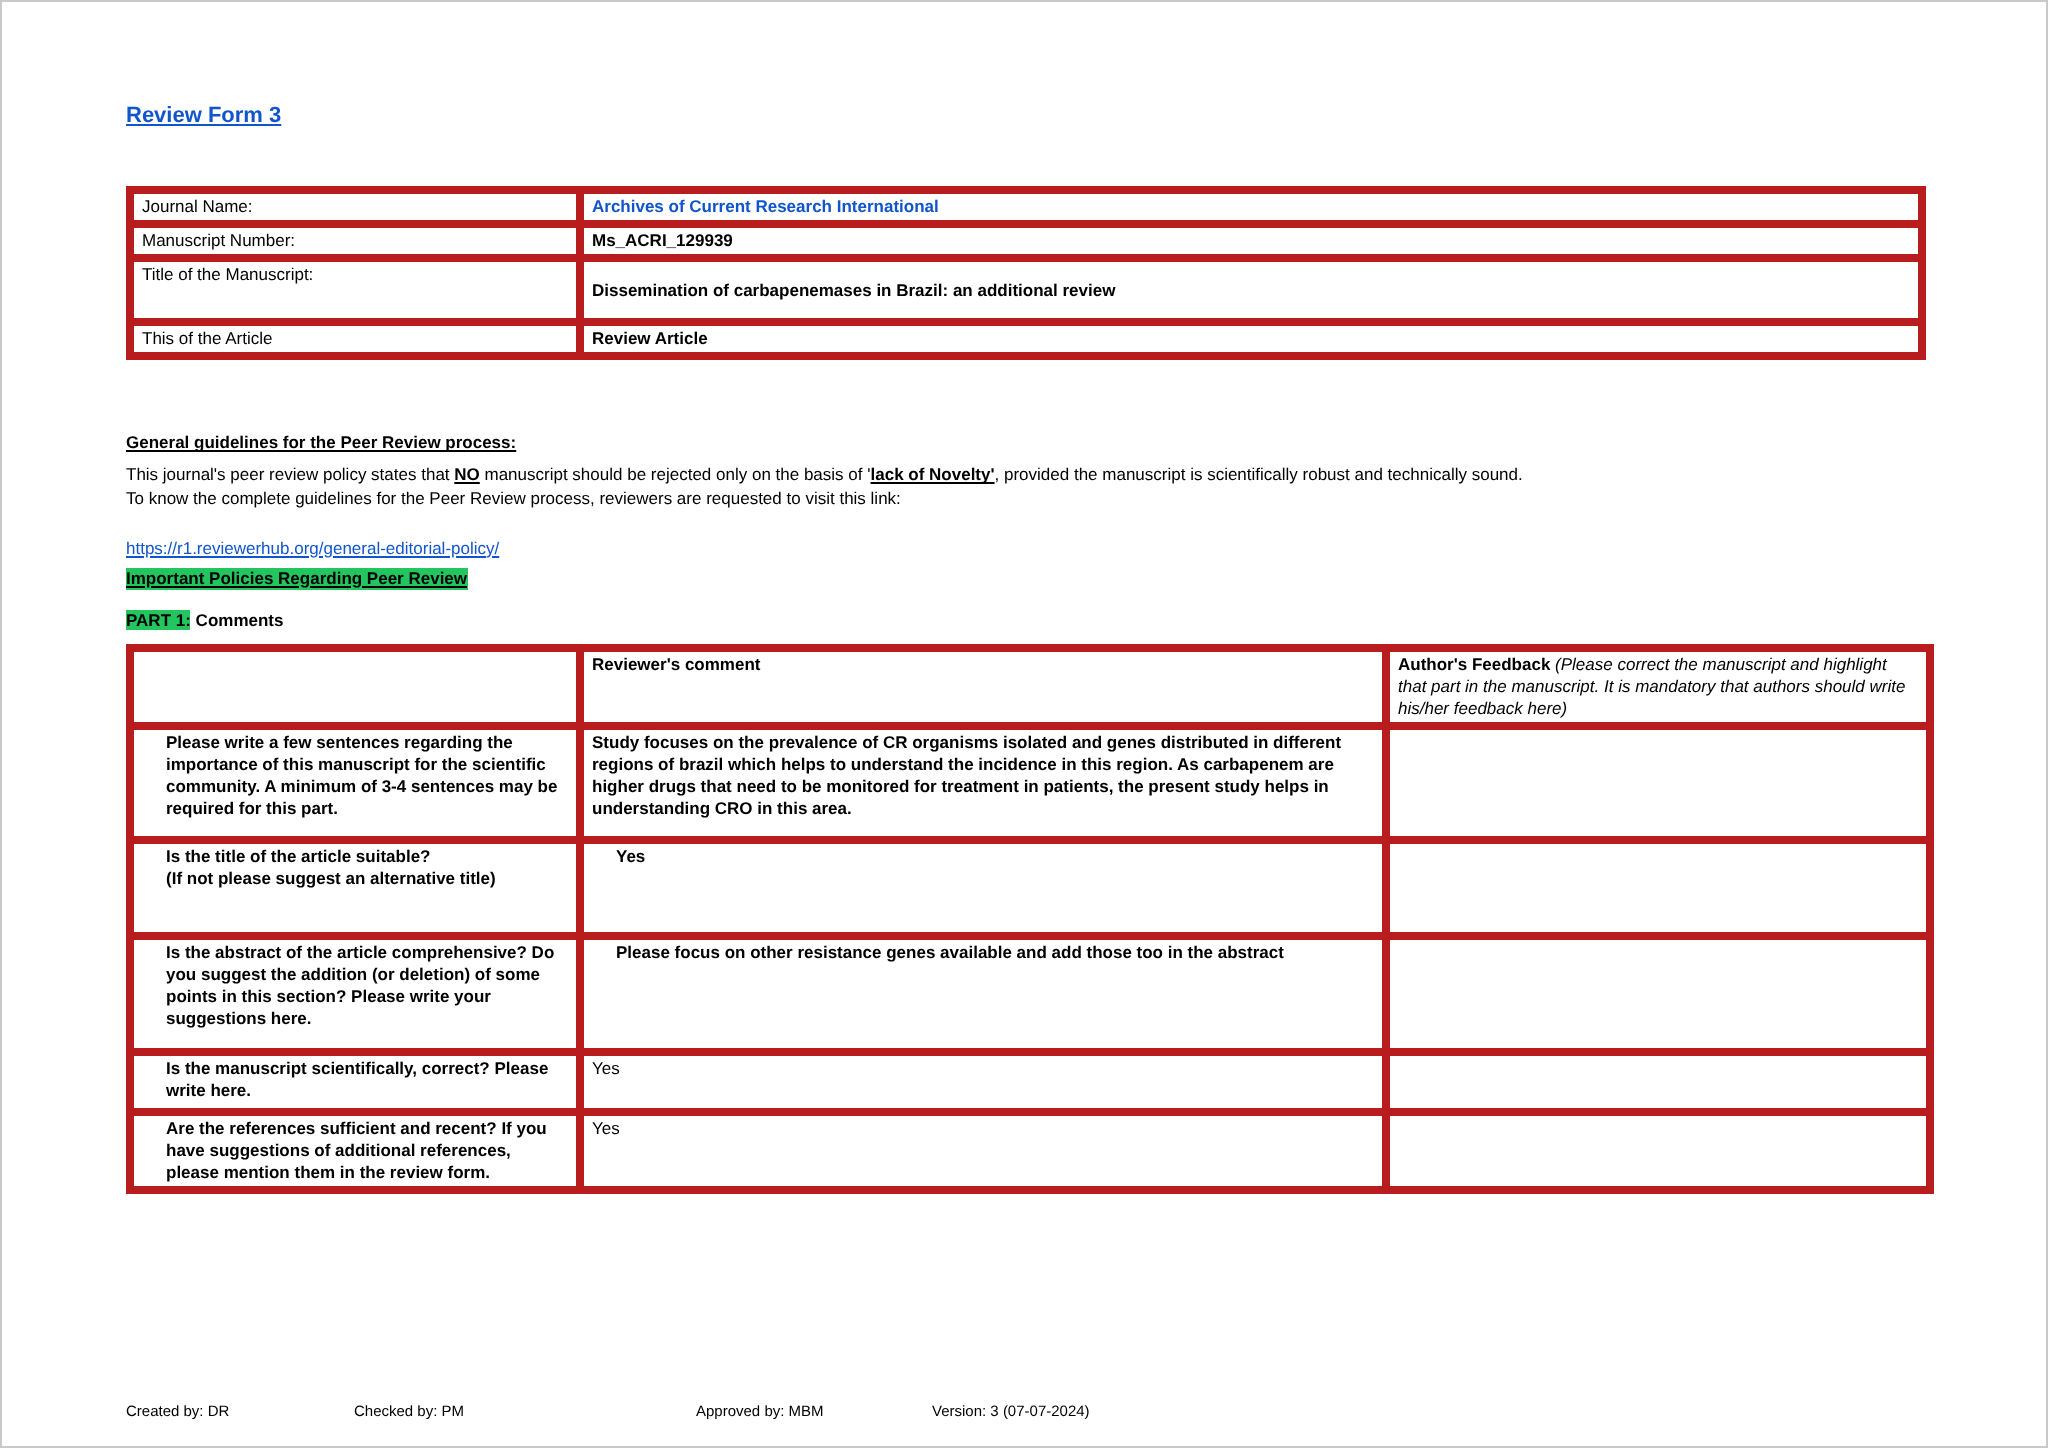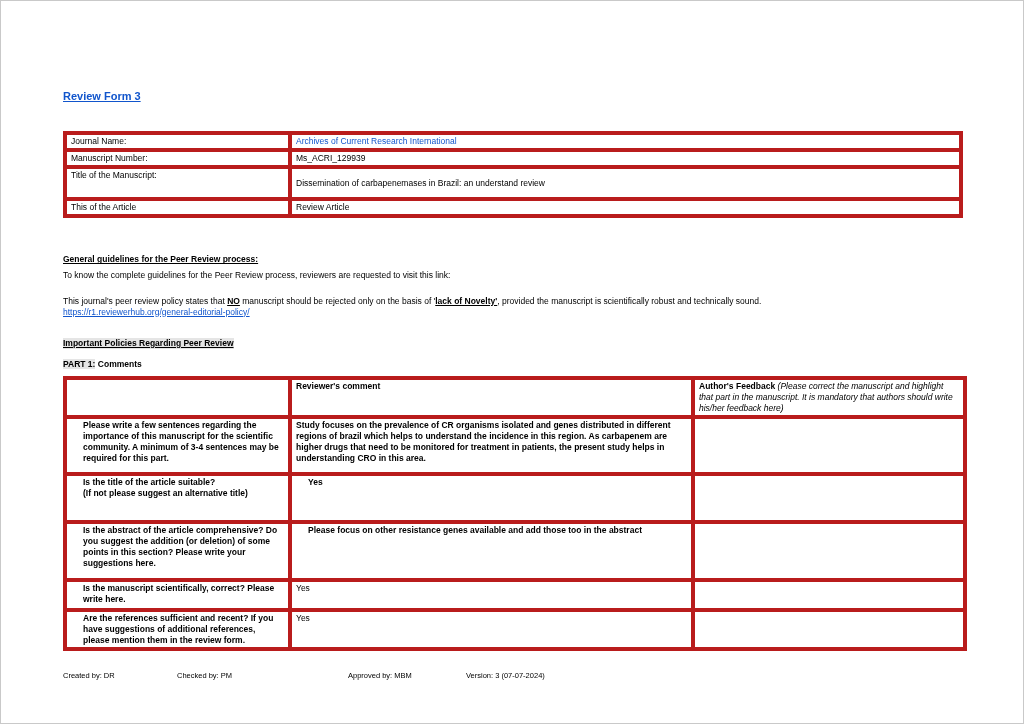--- a/index.html
+++ b/index.html
@@ -25,7 +25,6 @@
     color:#1155CC;
     text-decoration:underline;
     margin-bottom:28px;
-    margin-top:38px;
   }
   table { border-collapse:collapse; width:900px; table-layout:fixed; }
   td { border:4px solid #b91c1c; vertical-align:top; padding:1px 4px; }

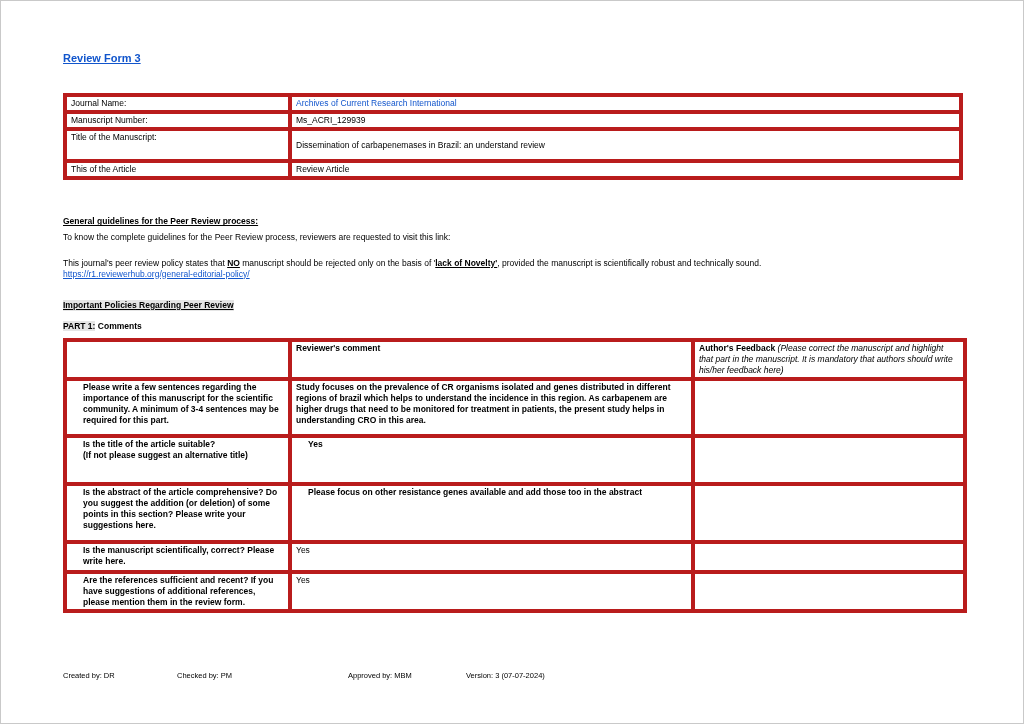--- a/index.html
+++ b/index.html
@@ -33,7 +33,7 @@
   .info-table { margin-bottom:36px; }
   .info-table .c1 { width:225px; }
   .info-table .label-cell { }
-  .info-table .value-cell { font-weight:normal; }
+  .info-table .value-cell { font-weight:bold; }
   .blue { color:#1155CC; }
   .row-title td { height:32px; }
   .row-title .value-cell { vertical-align:middle; }

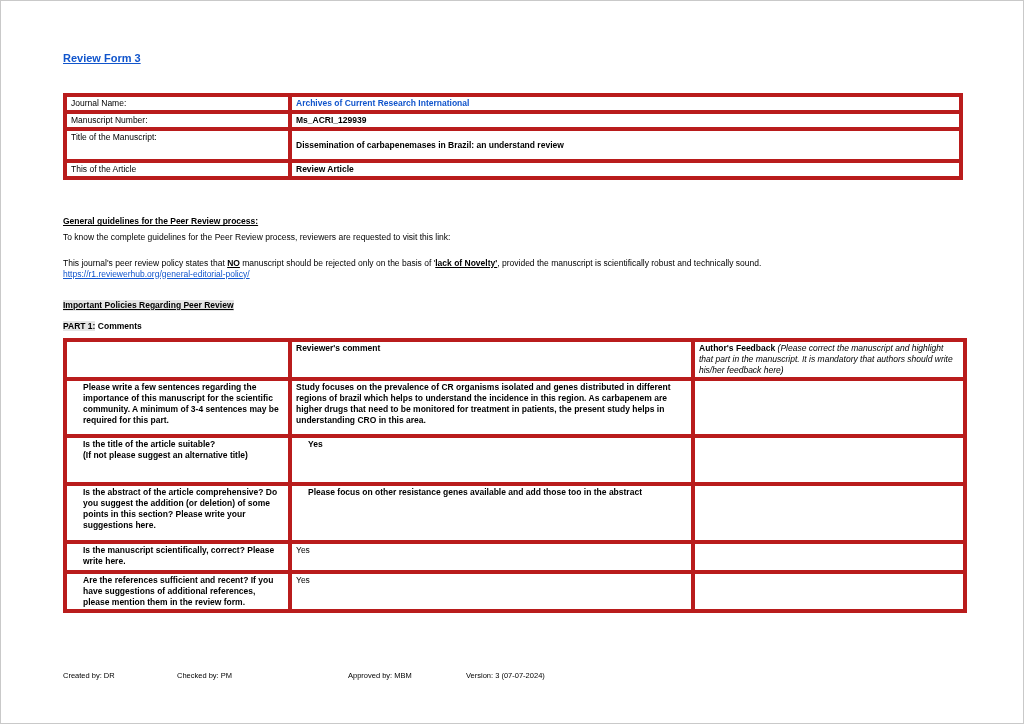--- a/index.html
+++ b/index.html
@@ -120,7 +120,7 @@
     </tr>
     <tr class="row-title">
       <td class="label-cell">Title of the Manuscript:</td>
-      <td class="value-cell">Dissemination of carbapenemases in Brazil: an understand review</td>
+      <td class="value-cell">Dissemination of carbapenemases in Brazil: an additional review</td>
     </tr>
     <tr class="row-type">
       <td class="label-cell">This of the Article</td>

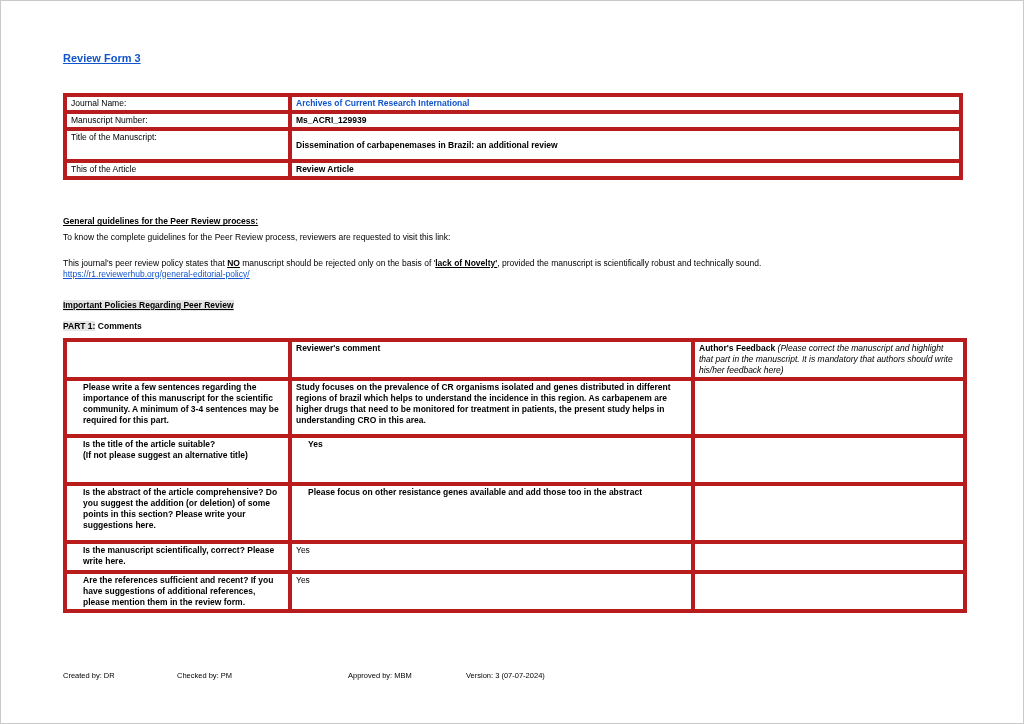--- a/index.html
+++ b/index.html
@@ -131,10 +131,10 @@
 
   <div class="heading-ul">General guidelines for the Peer Review process:</div>
 
-  <div class="body-text para">To know the complete guidelines for the Peer Review process, reviewers are requested to visit this link:</div>
   <div class="body-text">
     <span>This journal's peer review policy states that </span><span class="bold-ul">NO</span><span> manuscript should be rejected only on the basis of '</span><span class="bold-ul">lack of Novelty'</span><span>, provided the manuscript is scientifically robust and technically sound.</span>
   </div>
+  <div class="body-text para">To know the complete guidelines for the Peer Review process, reviewers are requested to visit this link:</div>
 
   <div class="link-line">
     <a class="link">https://r1.reviewerhub.org/general-editorial-policy/</a>

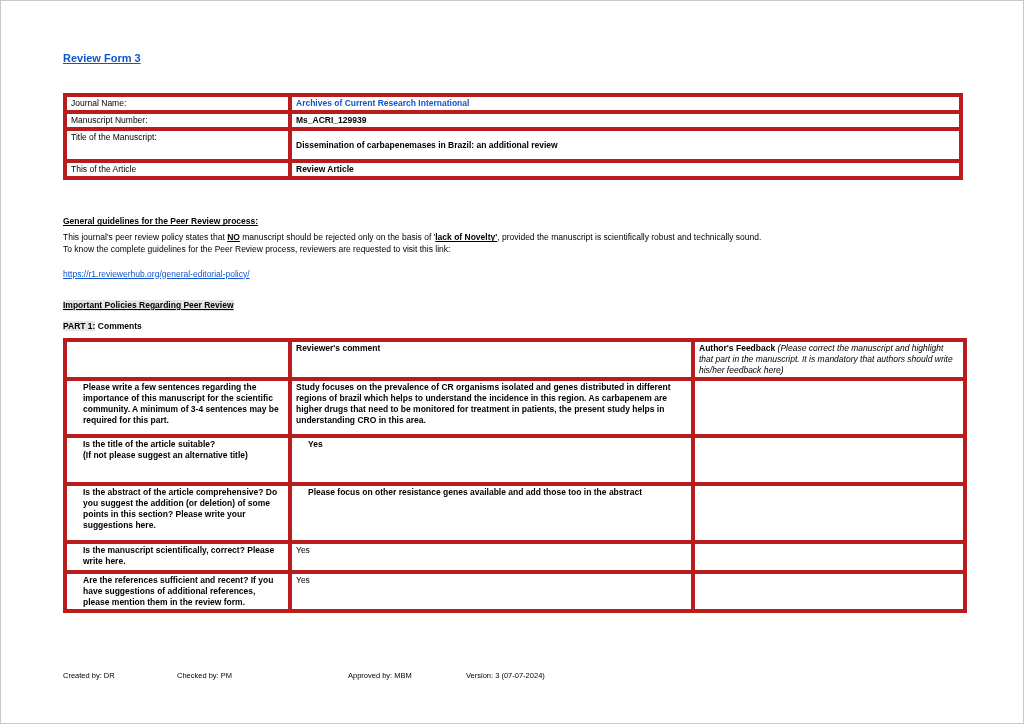--- a/index.html
+++ b/index.html
@@ -53,7 +53,7 @@
     text-decoration:underline;
     cursor:pointer;
   }
-  .link-line { margin-bottom:20px; }
+  .link-line { margin-bottom:4px; }
   .hl-yellow { background:#e5e5e5; }
   .policies-heading {
     display:inline-block;

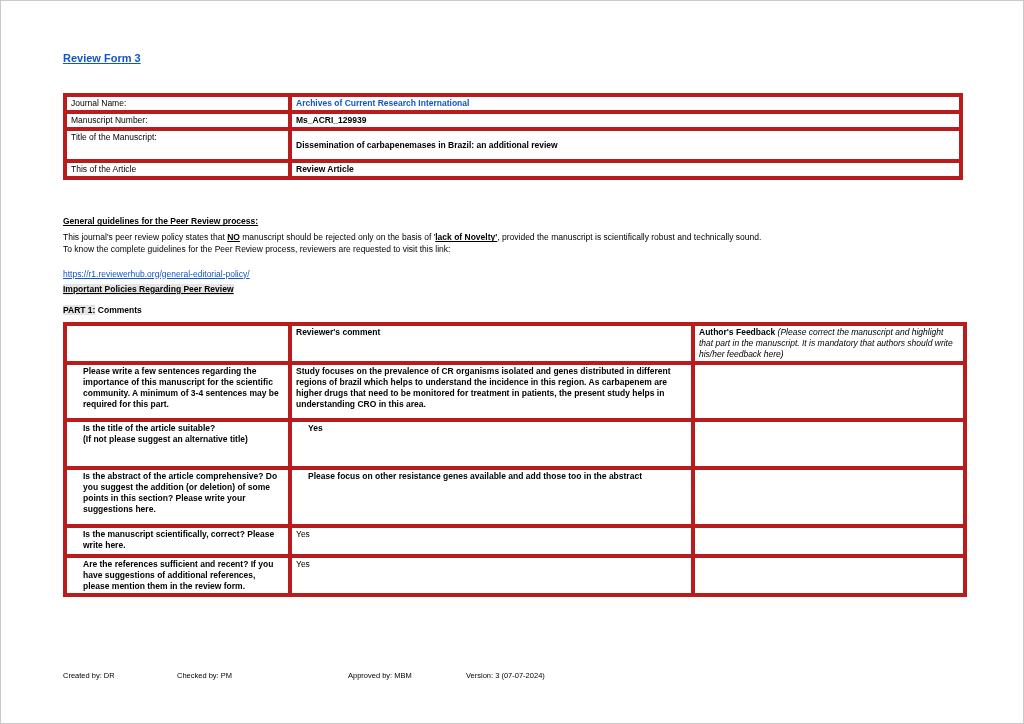--- a/index.html
+++ b/index.html
@@ -54,7 +54,7 @@
     cursor:pointer;
   }
   .link-line { margin-bottom:4px; }
-  .hl-yellow { background:#e5e5e5; }
+  .hl-yellow { background:#22c55e; }
   .policies-heading {
     display:inline-block;
     font-weight:bold;

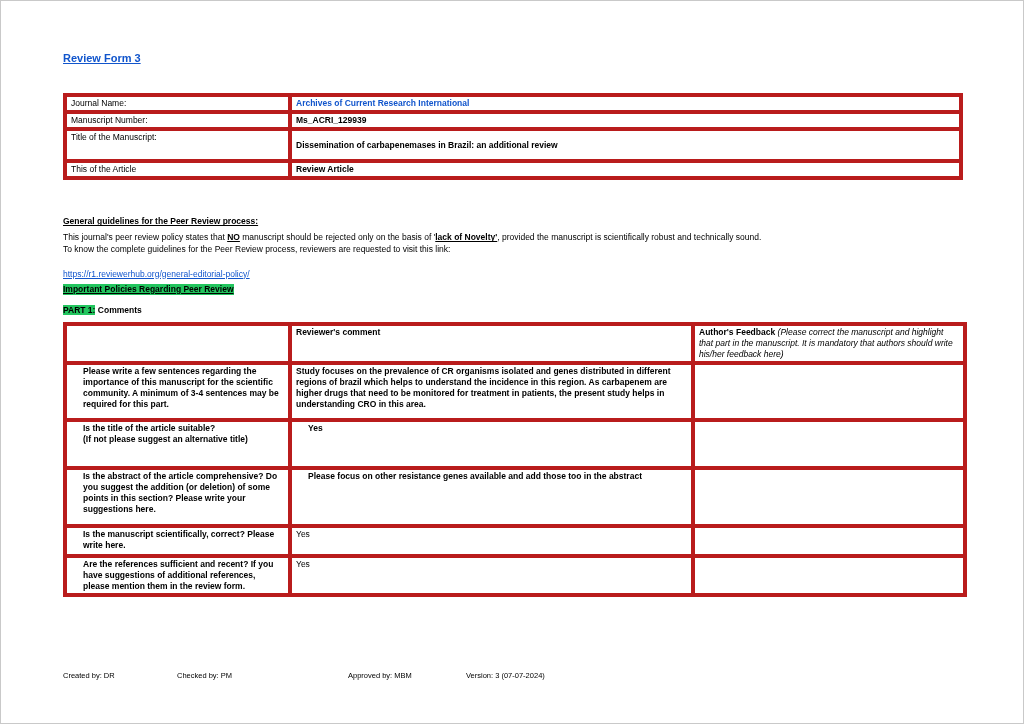--- a/index.html
+++ b/index.html
@@ -89,7 +89,7 @@
 
   .footer-item {
     position:absolute;
-    bottom:42px;
+    bottom:12px;
     font-size:7.5px;
   }
   .f1 { left:62px; }

